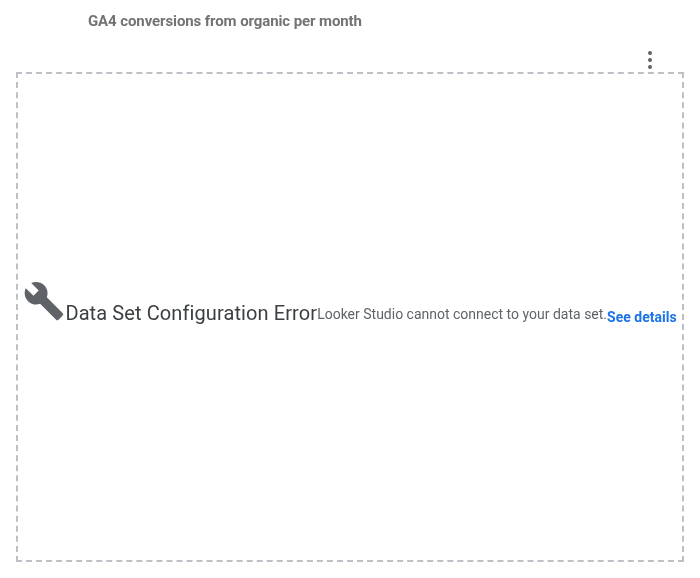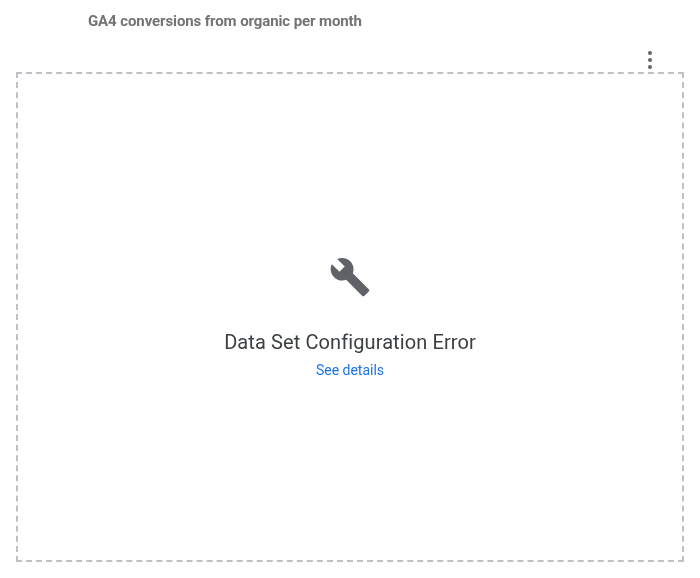--- a/index.html
+++ b/index.html
@@ -57,7 +57,6 @@
     }
     .error-block {
       display: flex;
-      flex-direction: column;
       align-items: center;
       text-align: center;
     }

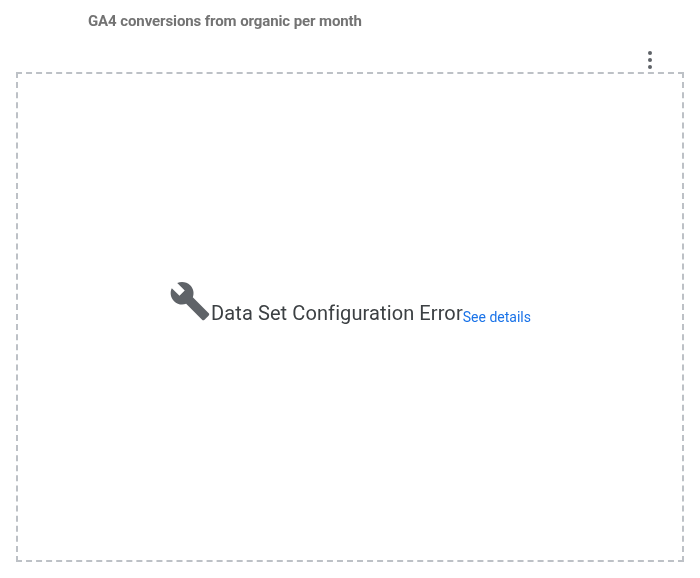--- a/index.html
+++ b/index.html
@@ -111,6 +111,7 @@
       </svg>
     </div>
     <div class="error-title">Data Set Configuration Error</div>
+    <div class="error-subtitle">Looker Studio cannot connect to your data set.</div>
     <div class="error-link">See details</div>
   </div>
 </div>

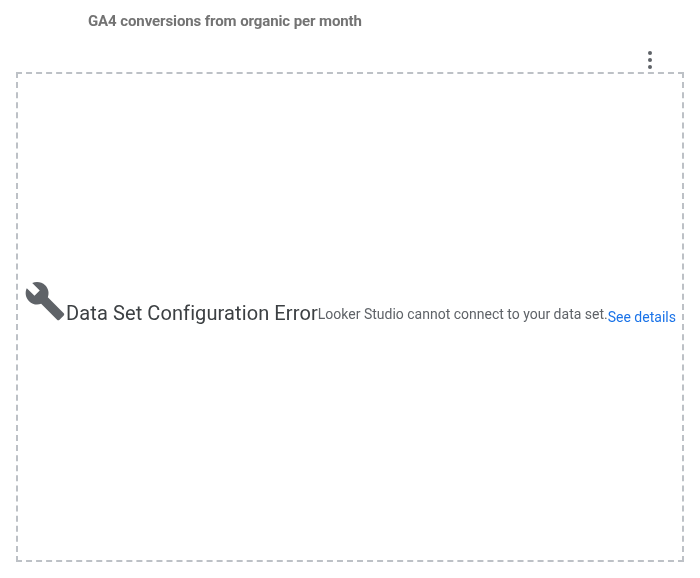--- a/index.html
+++ b/index.html
@@ -85,7 +85,7 @@
     }
     .error-link {
       font-size: 14px;
-      font-weight: 400;
+      font-weight: 700;
       color: #1a73e8;
       cursor: pointer;
     }

